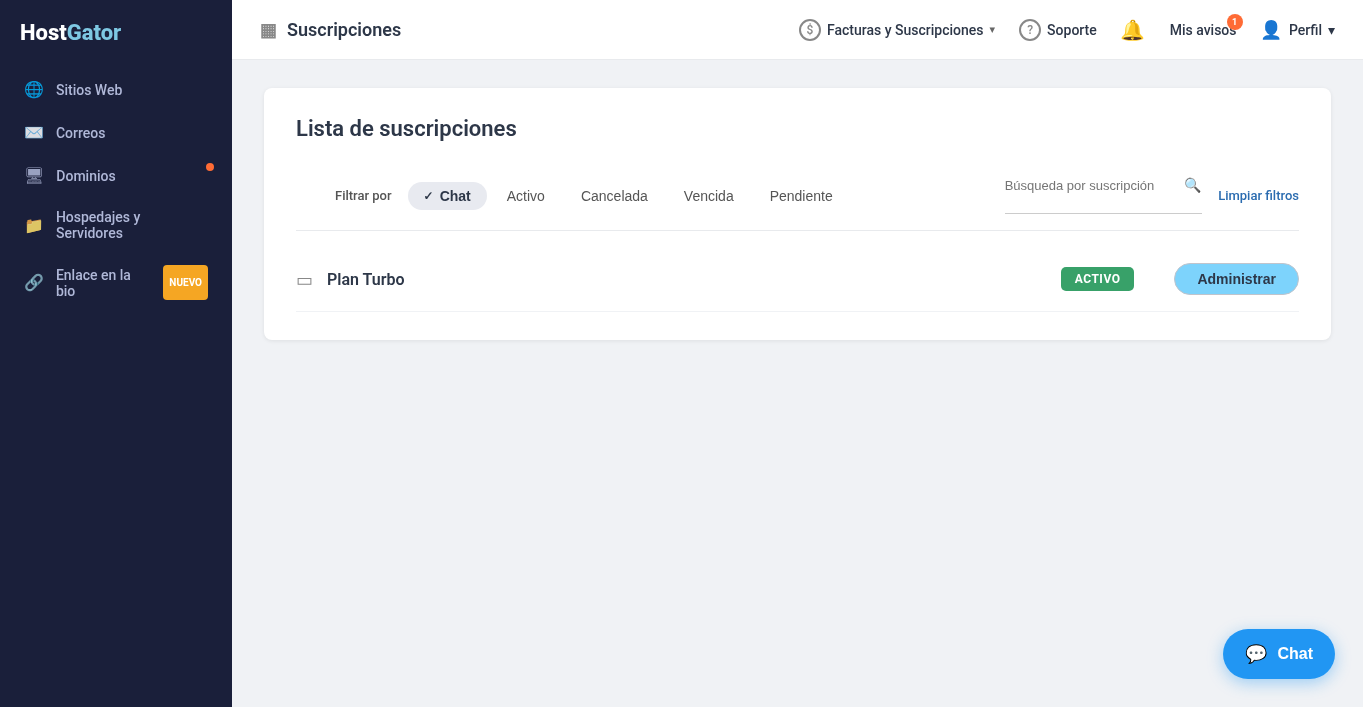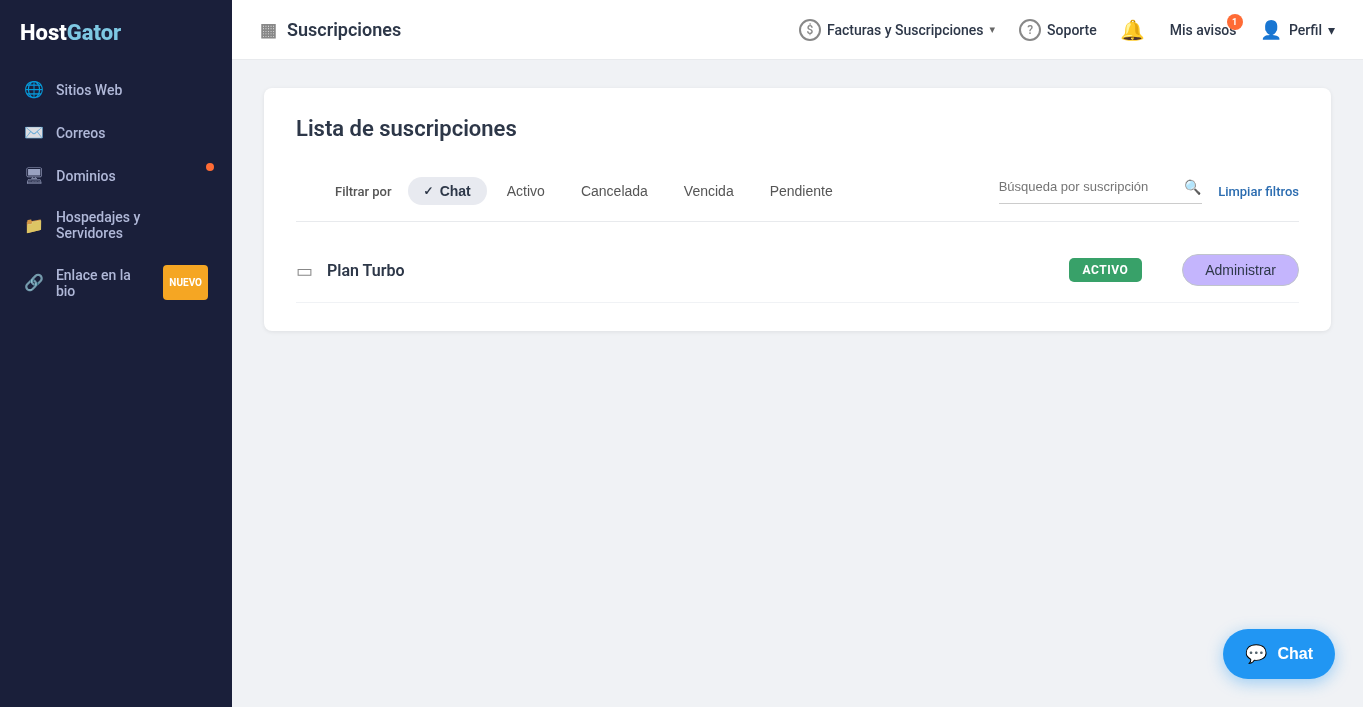--- a/index.html
+++ b/index.html
@@ -231,8 +231,7 @@
       display: flex;
       align-items: center;
       border-bottom: 1px solid #ccc;
-      padding-bottom: 8px;
-      gap: 6px;
+      padding-bottom: 20px;
     }
     .search-wrap input {
       border: none;

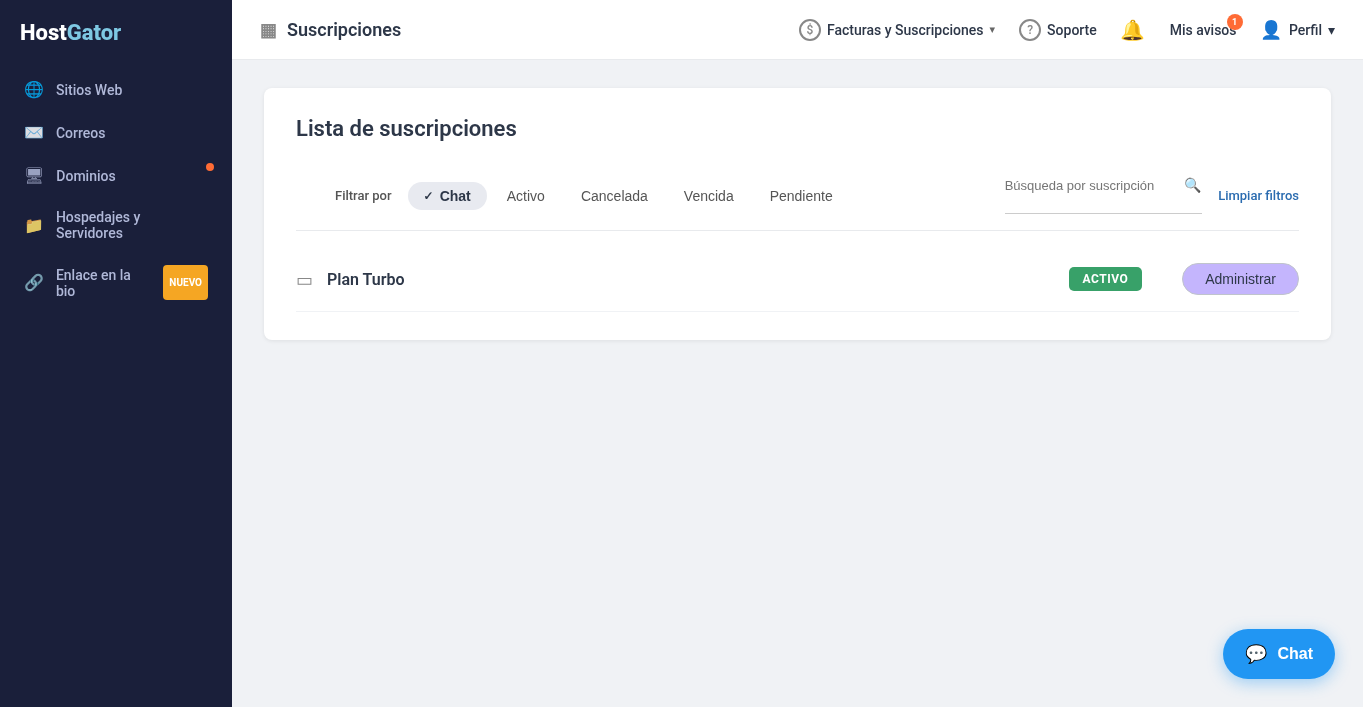--- a/index.html
+++ b/index.html
@@ -294,13 +294,13 @@
     }
     .sub-manage-btn {
       border: 1.5px solid #c0c4cc;
-      background: #c4b5fd;
+      background: #7dd3fc;
       border-radius: 20px;
       padding: 7px 22px;
       font-size: 14px;
       color: #2d3748;
       cursor: pointer;
-      font-weight: 400;
+      font-weight: 700;
     }
 
     

